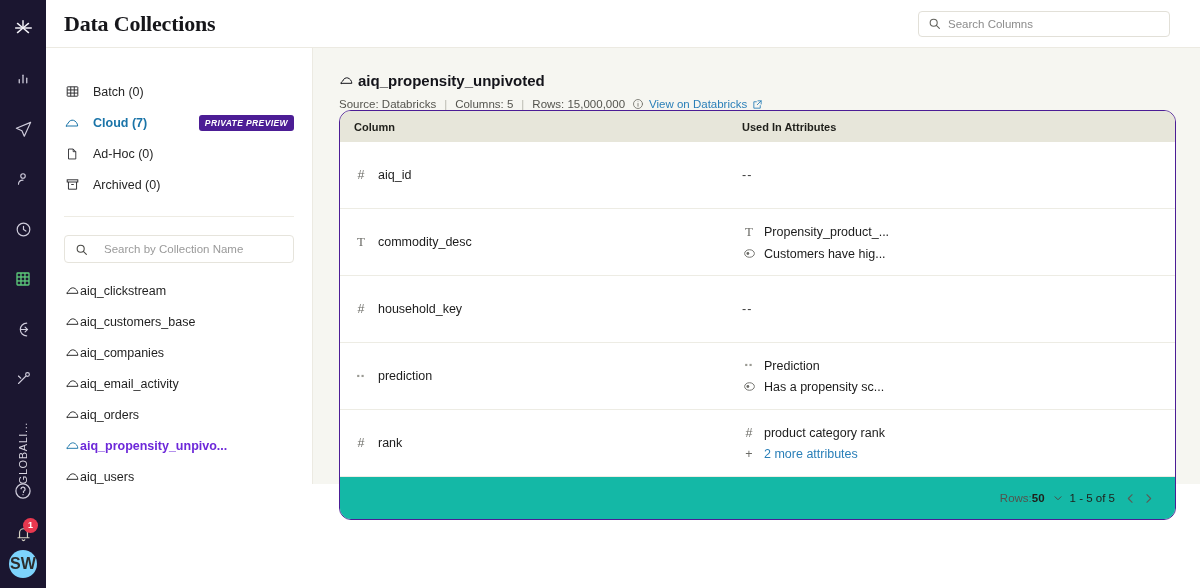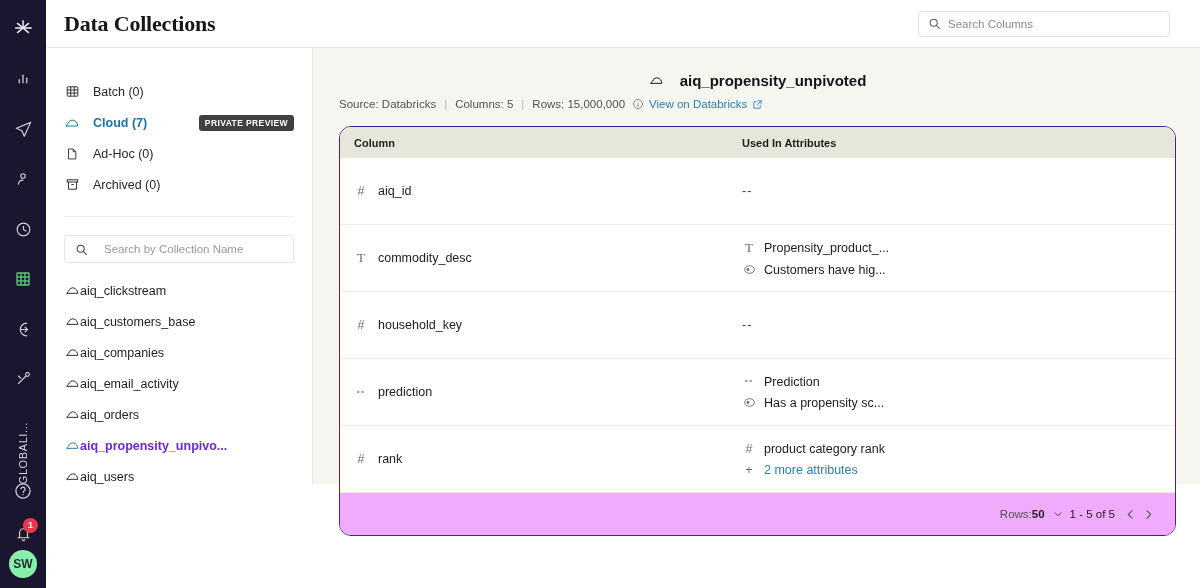--- a/index.html
+++ b/index.html
@@ -134,10 +134,9 @@
     padding: 24px 24px 0 26px; min-width: 0;
   }
   .ds-title {
-    display: flex; align-items: center; gap: 16px;
+    display: flex; align-items: center; gap: 4px;
     font-size: 15px; font-weight: 700; color: #14141a;
     margin-bottom: 9px;
-    justify-content: center;
   }
   .ds-meta {
     display: flex; align-items: flex-start; gap: 5px;

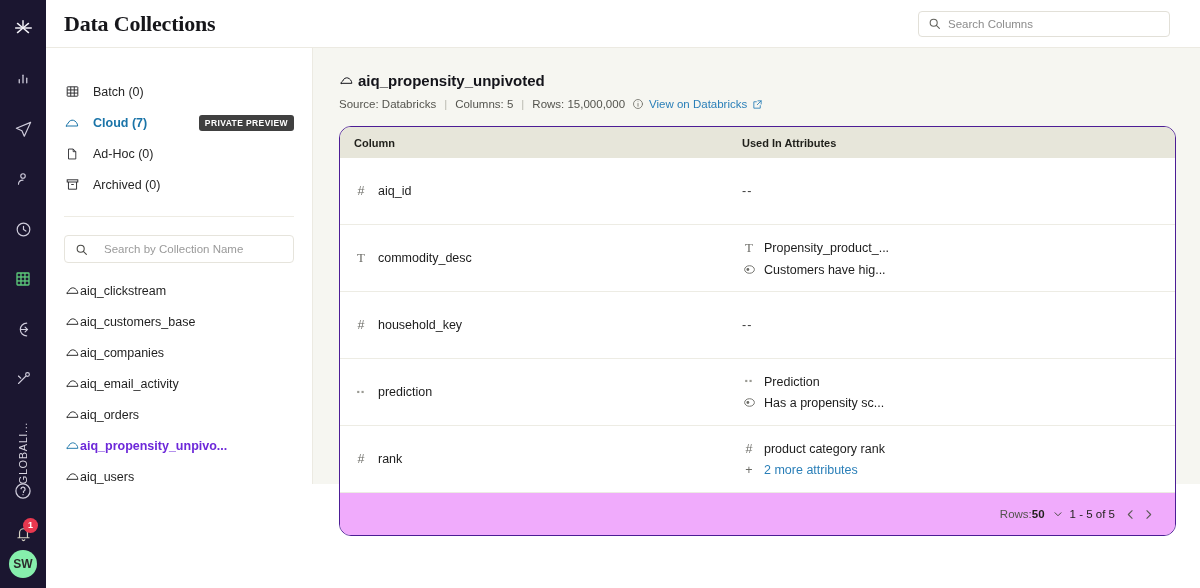--- a/index.html
+++ b/index.html
@@ -140,7 +140,7 @@
   }
   .ds-meta {
     display: flex; align-items: flex-start; gap: 5px;
-    font-size: 11.5px; color: #54544e; margin-bottom: 16px;
+    font-size: 11.5px; color: #54544e; 
   }
   .ds-meta .sep { color: #b9b9b0; margin: 0 3px; }
   .ds-link { color: #2a7fb8; cursor: pointer; display:flex; align-items:center; gap:5px; }

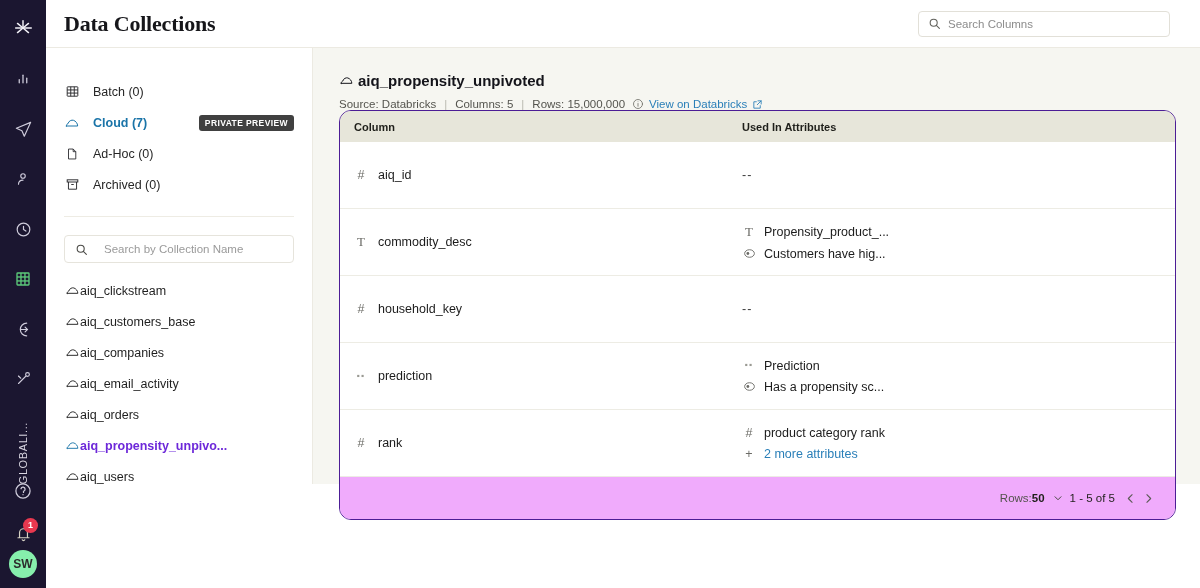--- a/index.html
+++ b/index.html
@@ -105,10 +105,11 @@
   .nav-item.active { color: #1a74a8; font-weight: 600; }
   .nav-icon { width: 16px; height: 16px; display:flex; align-items:center; justify-content:center; flex: 0 0 16px; }
   .badge-preview {
-    background: #404040; color: #fff;
+    background: #4c1d95; color: #fff;
     font-size: 8.5px; font-weight: 700; letter-spacing: 0.4px;
     padding: 3px 6px; border-radius: 3px;
     margin-left: auto;
+    font-style: italic;
   }
   .side-divider { border-top: 1px solid #eeece4; margin: 16px 0 18px 0; }
   .search-coll {

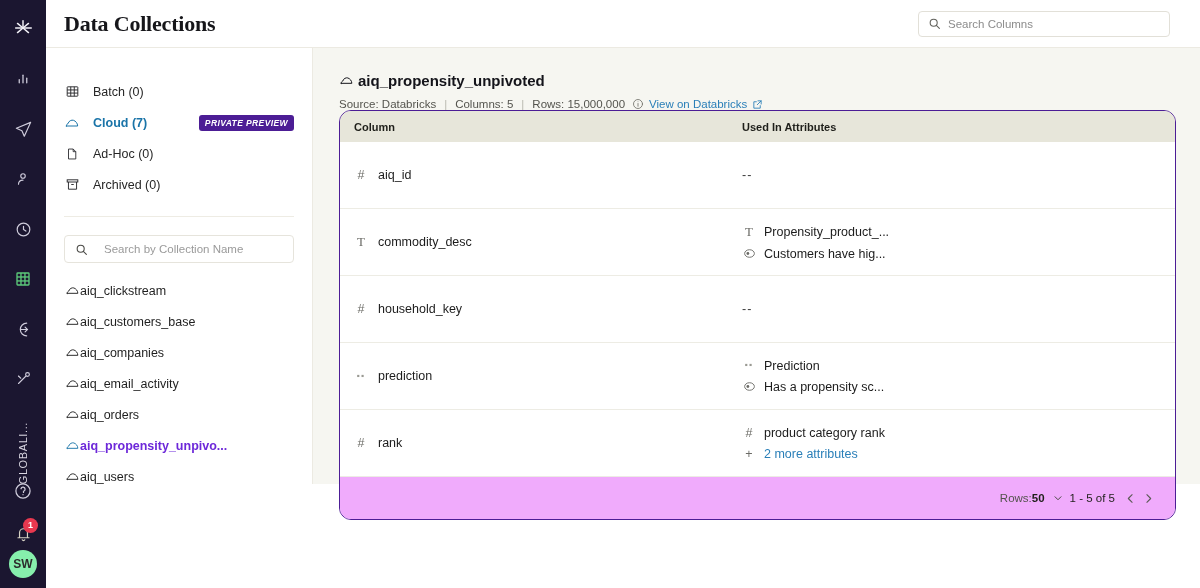--- a/index.html
+++ b/index.html
@@ -174,7 +174,7 @@
   .tfoot {
     display: flex; align-items: center; justify-content: flex-end;
     height: 42px; padding-right: 18px;
-    background: #f0abfc; font-size: 11.5px; color: #43433e;
+    background: #14b8a6; font-size: 11.5px; color: #43433e;
   }
   .rows-label { color: #53534d; }
   .rows-select { display: flex; align-items: center; gap: 7px; cursor: pointer; font-weight: 600; color: #1f1f1a;}

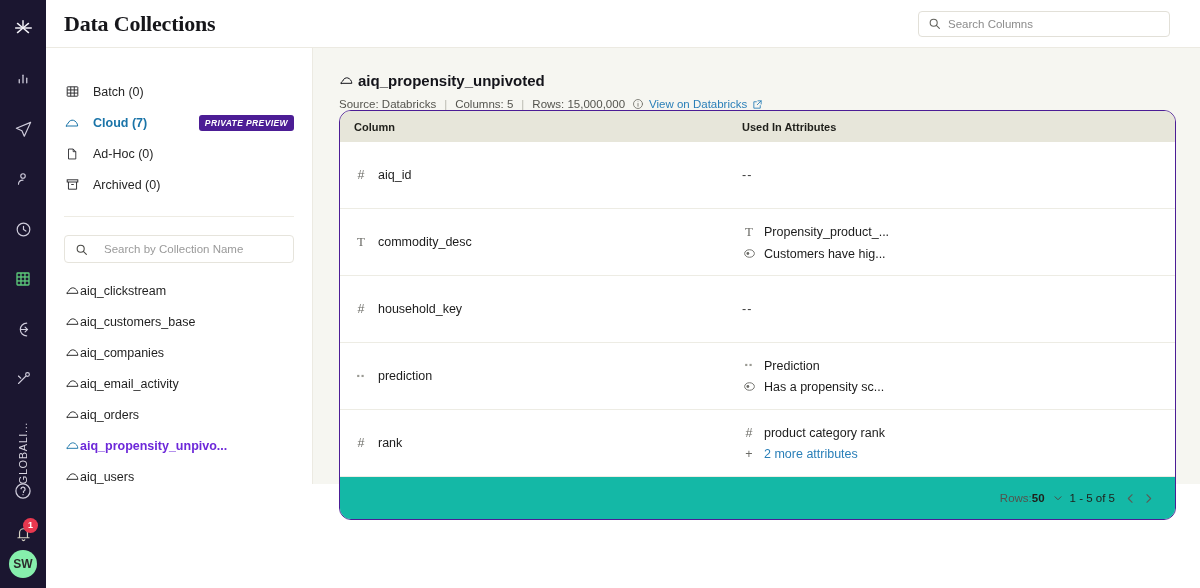--- a/index.html
+++ b/index.html
@@ -50,8 +50,8 @@
   }
   .avatar {
     width: 28px; height: 28px; border-radius: 50%;
-    background: #86efac; color: #2c2c2c;
-    font-size: 12px; font-weight: 600;
+    background: #7dd3fc; color: #2c2c2c;
+    font-size: 16px; font-weight: 600;
     display: flex; align-items: center; justify-content: center;
     cursor: pointer; margin-top: 2px;
   }

